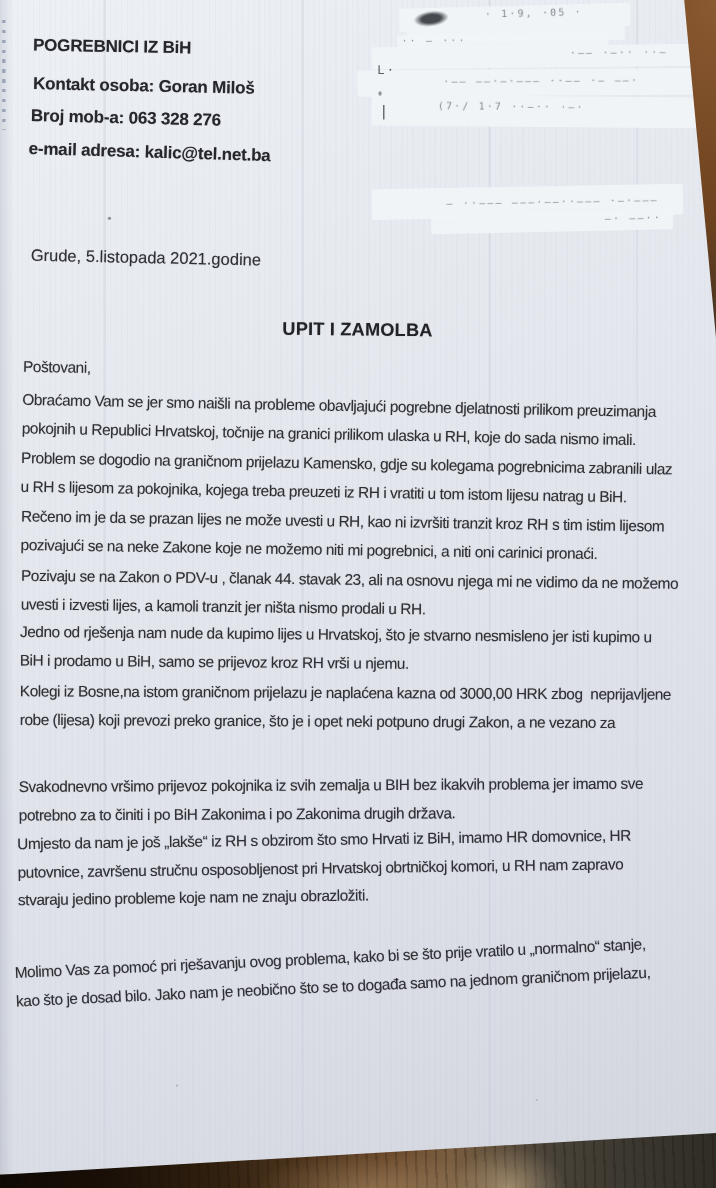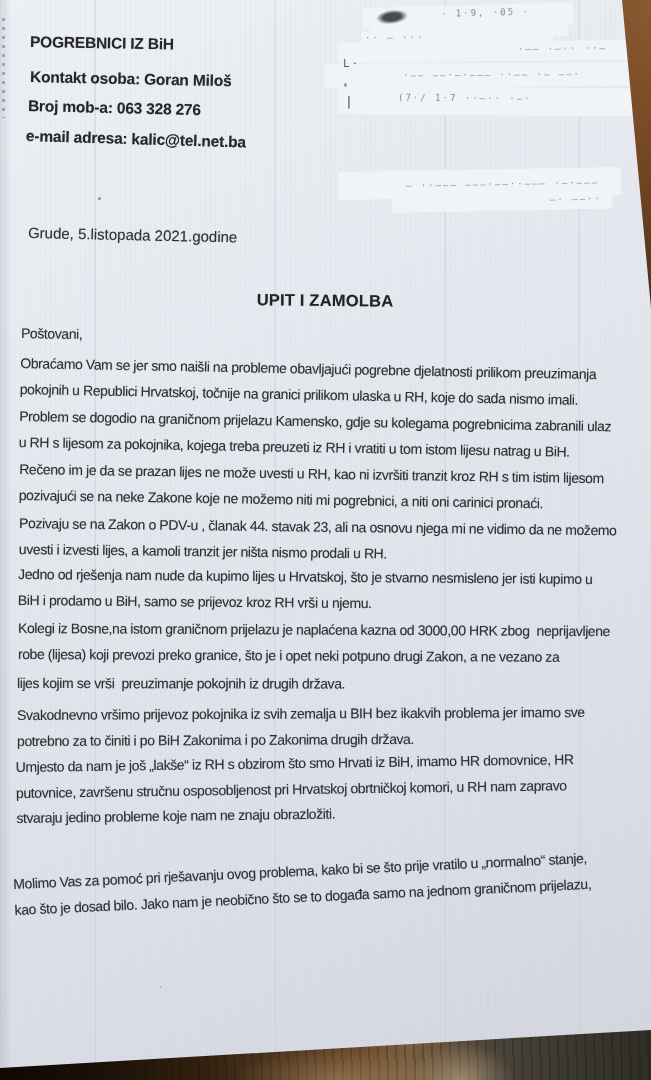--- a/index.html
+++ b/index.html
@@ -110,7 +110,6 @@
 BiH i prodamo u BiH, samo se prijevoz kroz RH vrši u njemu.</p>
     <p class="txt body-text" style="left:18px;top:616px;transform:rotate(0.3deg);">Kolegi iz Bosne,na istom graničnom prijelazu je naplaćena kazna od 3000,00 HRK zbog  neprijavljene
 robe (lijesa) koji prevozi preko granice, što je i opet neki potpuno drugi Zakon, a ne vezano za</p>
-    <p class="txt body-text" style="left:17px;top:671px;transform:rotate(0.1deg);">lijes kojim se vrši  preuzimanje pokojnih iz drugih država.</p>
     <p class="txt body-text" style="left:17px;top:703px;transform:rotate(-0.3deg);">Svakodnevno vršimo prijevoz pokojnika iz svih zemalja u BIH bez ikakvih problema jer imamo sve
 potrebno za to činiti i po BiH Zakonima i po Zakonima drugih država.</p>
     <p class="txt body-text" style="left:16px;top:755px;transform:rotate(-0.8deg);">Umjesto da nam je još „lakše“ iz RH s obzirom što smo Hrvati iz BiH, imamo HR domovnice, HR

